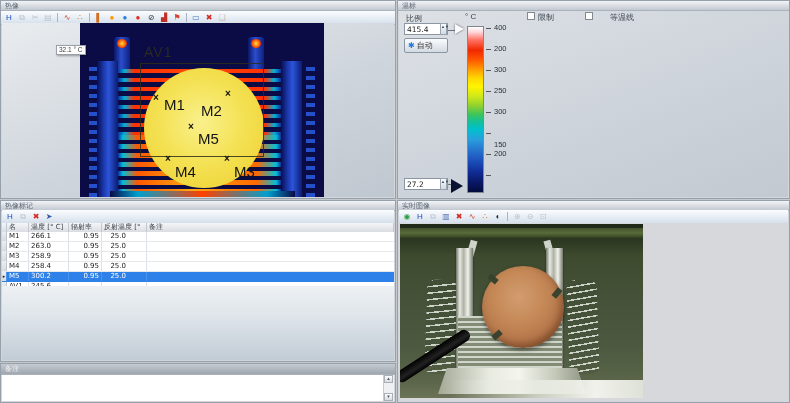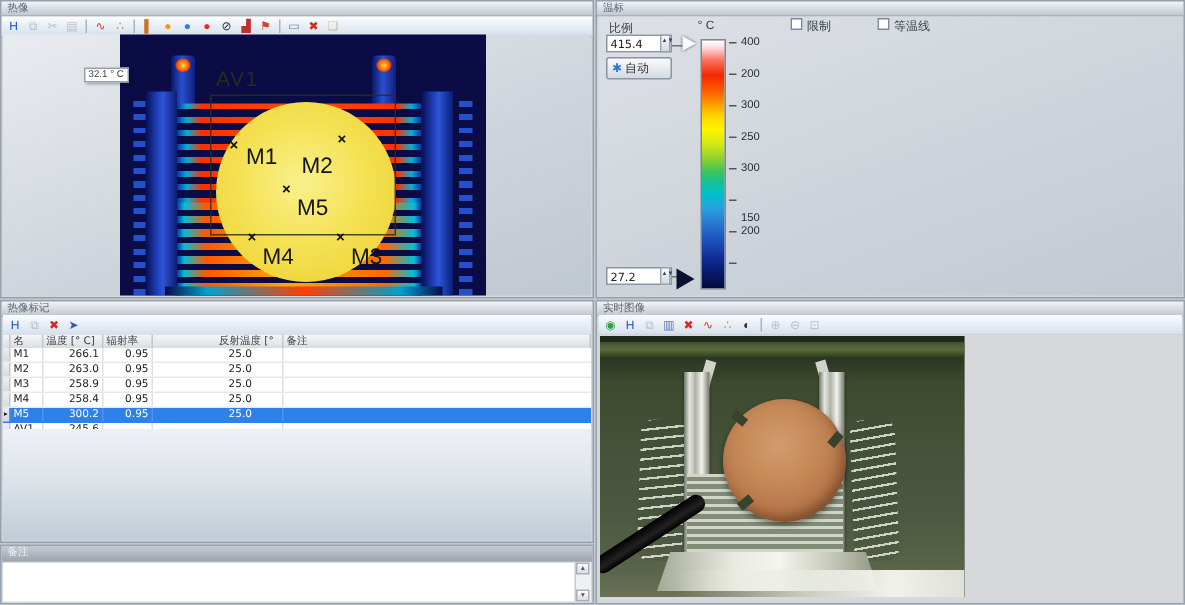--- a/index.html
+++ b/index.html
@@ -231,7 +231,7 @@
       <span class="cb-box" style="left:128px;top:1px"></span>
       <span class="cb-lbl" style="left:139px;top:1px">限制</span>
       <span class="cb-box" style="left:186px;top:1px"></span>
-      <span class="cb-lbl" style="left:197px;top:1px">等温线</span>
+      <span class="cb-lbl" style="left:211px;top:1px">等温线</span>
     </div>
   </section>
 

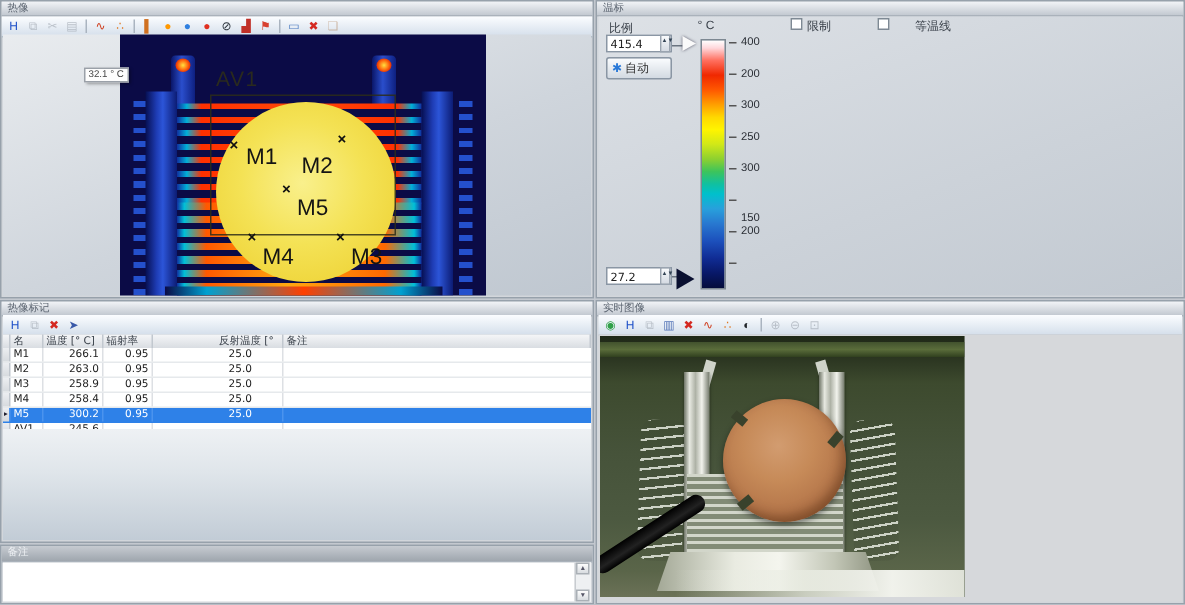--- a/index.html
+++ b/index.html
@@ -88,7 +88,7 @@
   .cn{width:22px;}
   .ct{width:40px;text-align:right;}
   .ce{width:33px;text-align:right;}
-  .cr{width:45px;text-align:right;padding-right:20px;margin-left:42px;}
+  .cr{width:45px;text-align:right;padding-right:20px;}
   .cm{flex:1;border-right:none;}
   .tbl-empty{position:absolute;left:1px;right:1px;top:85px;bottom:1px;
     background:linear-gradient(180deg,#eef1f4 0%,#dfe5ea 40%,#c2ccd6 100%);}

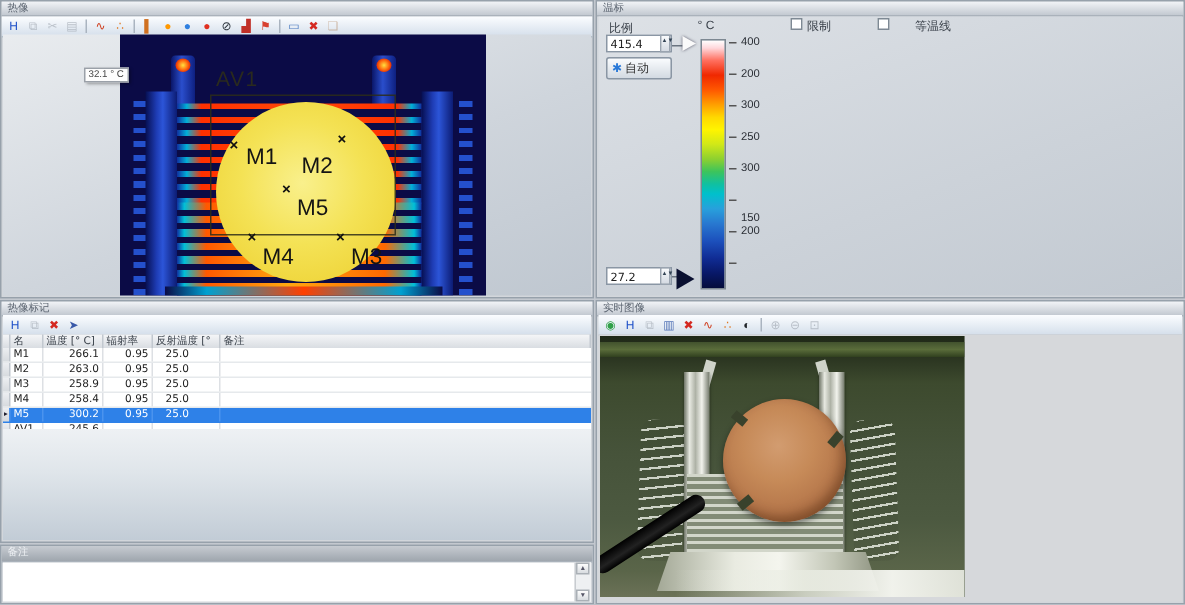--- a/index.html
+++ b/index.html
@@ -86,7 +86,7 @@
     background:linear-gradient(#eceef1,#d6dade);border-right:1px solid #c0c6cd;}
   .trow.sel .gut{background:linear-gradient(#eceef1,#d6dade);color:#223;}
   .cn{width:22px;}
-  .ct{width:40px;text-align:right;}
+  .ct{width:40px;text-align:left;}
   .ce{width:33px;text-align:right;}
   .cr{width:45px;text-align:right;padding-right:20px;}
   .cm{flex:1;border-right:none;}

